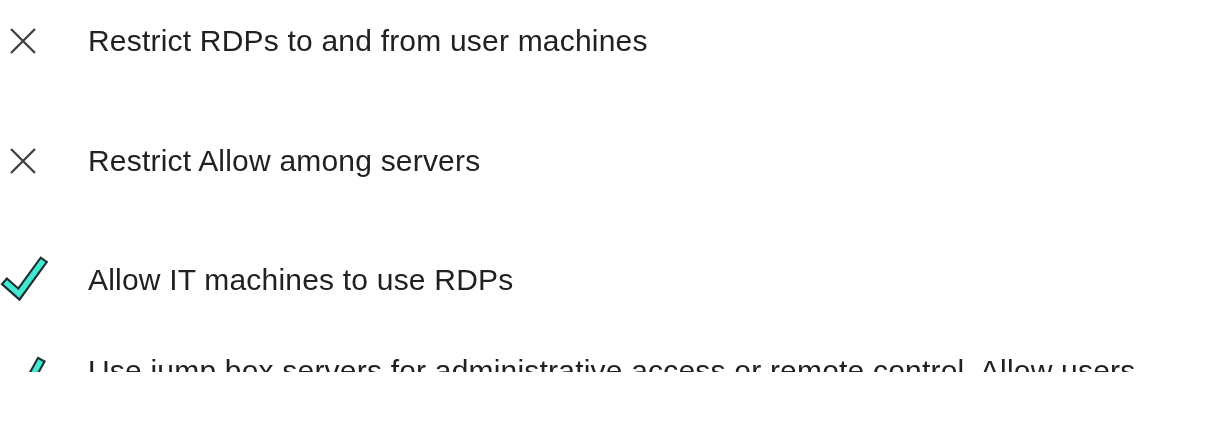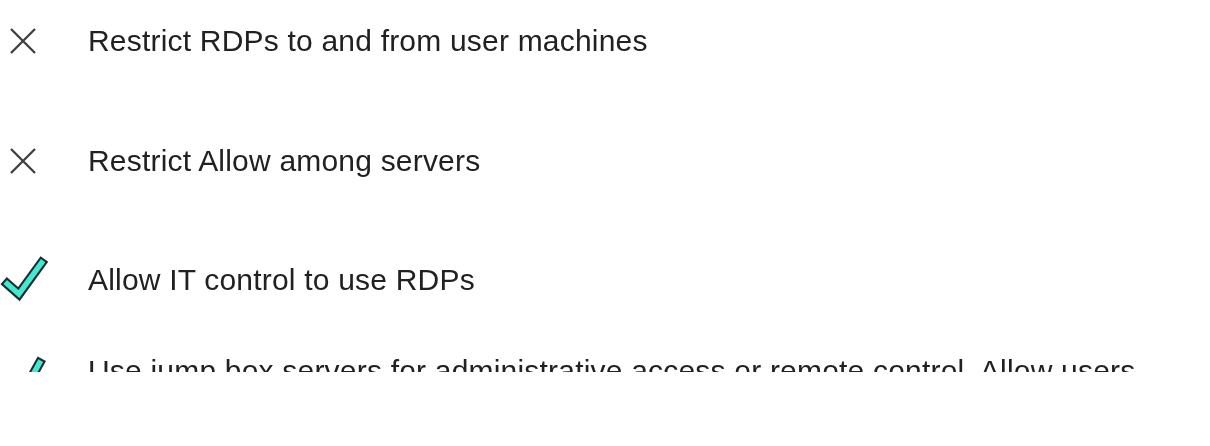--- a/index.html
+++ b/index.html
@@ -98,7 +98,7 @@
         </g>
       </svg>
     </span>
-    <div class="item-text">Allow IT control to use RDPs</div>
+    <div class="item-text">Allow IT machines to use RDPs</div>
   </div>
 
   <div class="item r4">

